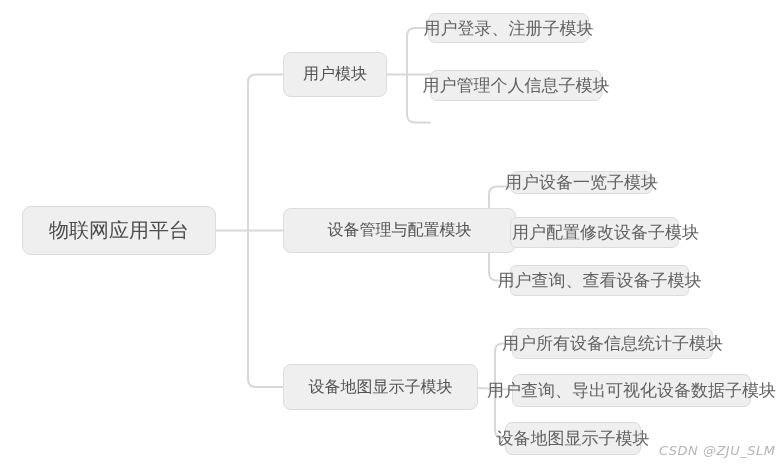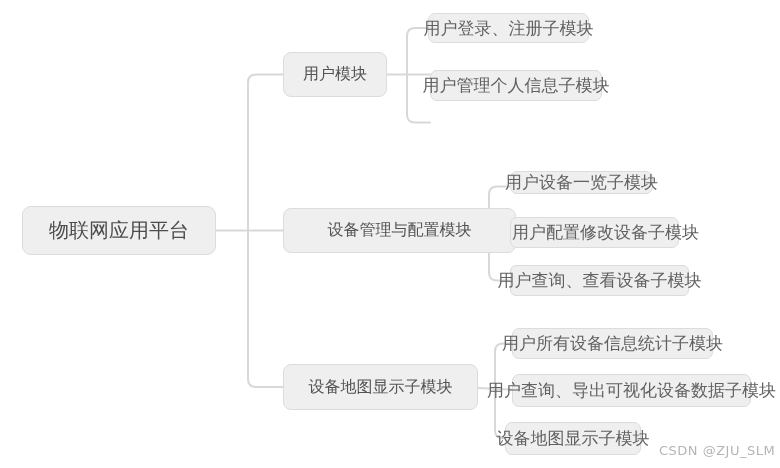--- a/index.html
+++ b/index.html
@@ -58,6 +58,7 @@
     font-size: 13px;
     color: #b5b5b5;
     letter-spacing: 0.5px;
+    font-style: italic;
   }
 </style>
 </head>

